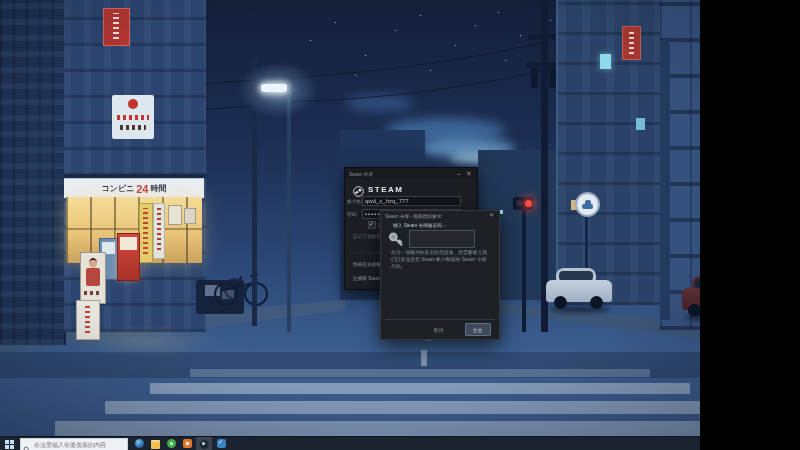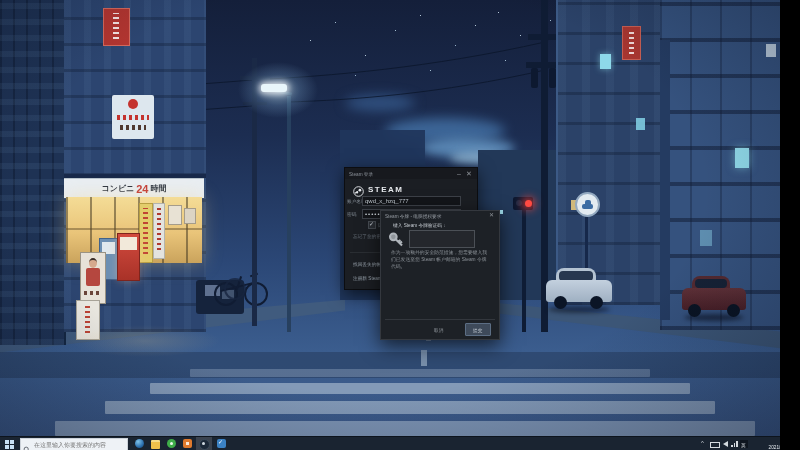--- a/index.html
+++ b/index.html
@@ -3,7 +3,7 @@
 <meta charset="utf-8">
 <style>
   html,body{margin:0;padding:0;background:#000;}
-  #screen{position:relative;width:780px;height:450px;overflow:hidden;
+  #screen{position:relative;width:700px;height:450px;overflow:hidden;
           font-family:"Liberation Sans",sans-serif;cursor:default;}
   .abs{position:absolute;}
   .tiny{font-size:6px;}

